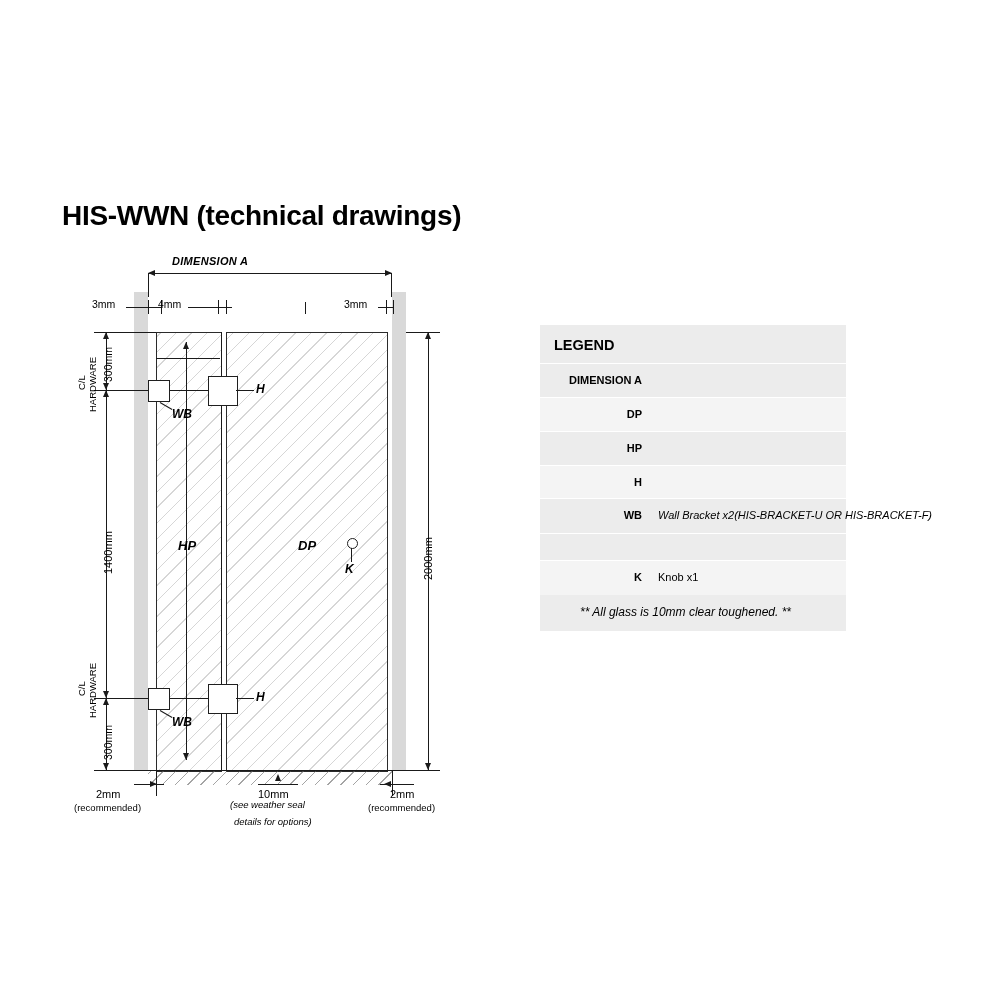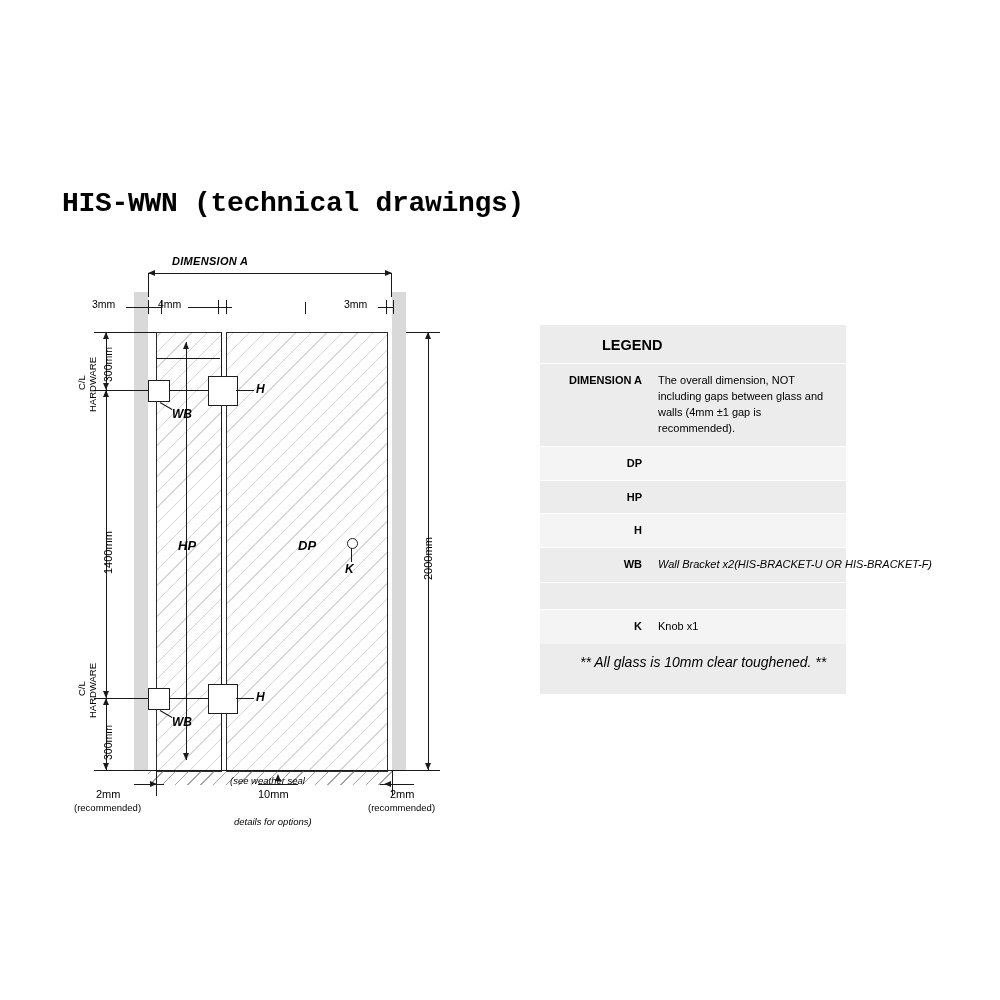--- a/index.html
+++ b/index.html
@@ -20,12 +20,11 @@
   #title {
     position: absolute;
     left: 62px;
-    top: 188px;
+    top: 200px;
     font-size: 28px;
     font-weight: bold;
     letter-spacing: -0.3px;
     white-space: nowrap;
-    font-family: Liberation Mono, monospace;
   }
 
   

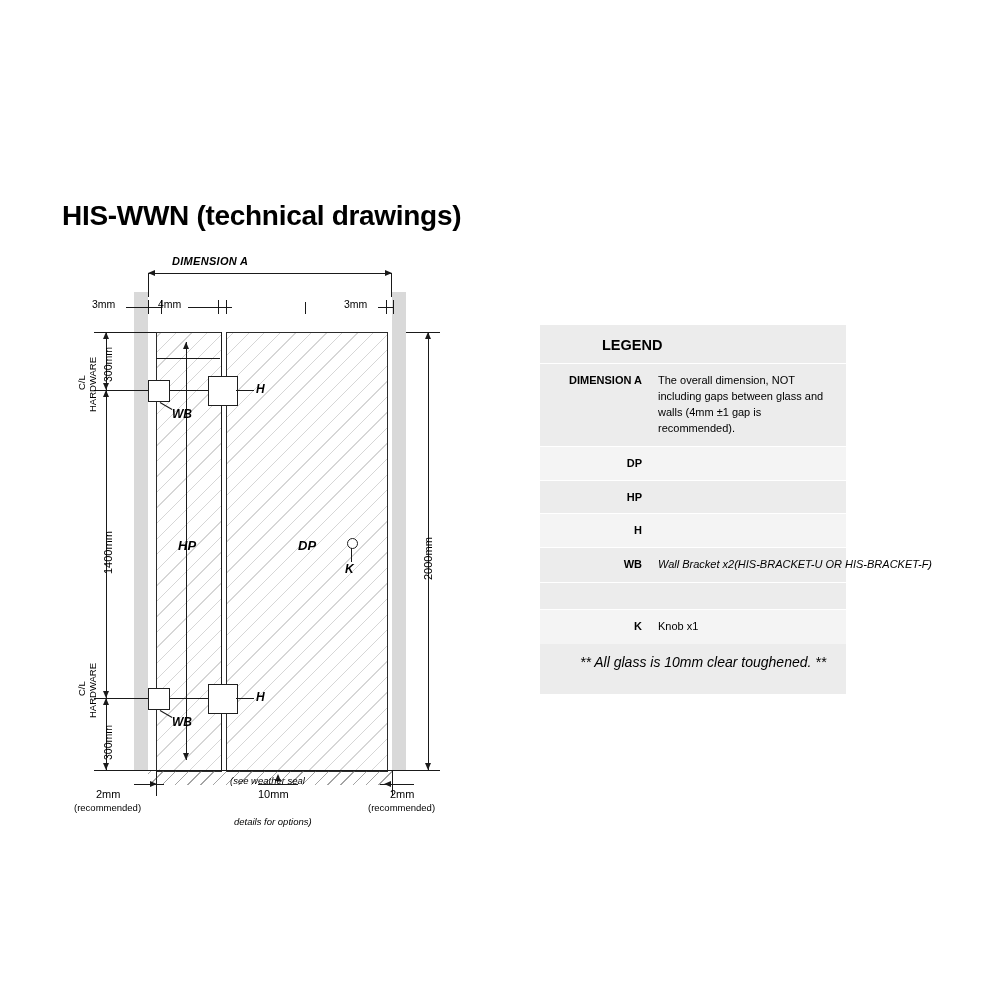--- a/index.html
+++ b/index.html
@@ -127,7 +127,6 @@
     padding: 12px 14px 10px 14px;
     font-size: 14.5px;
     font-weight: bold;
-    margin-left: 48px;
   }
   .lg-row {
     display: flex;

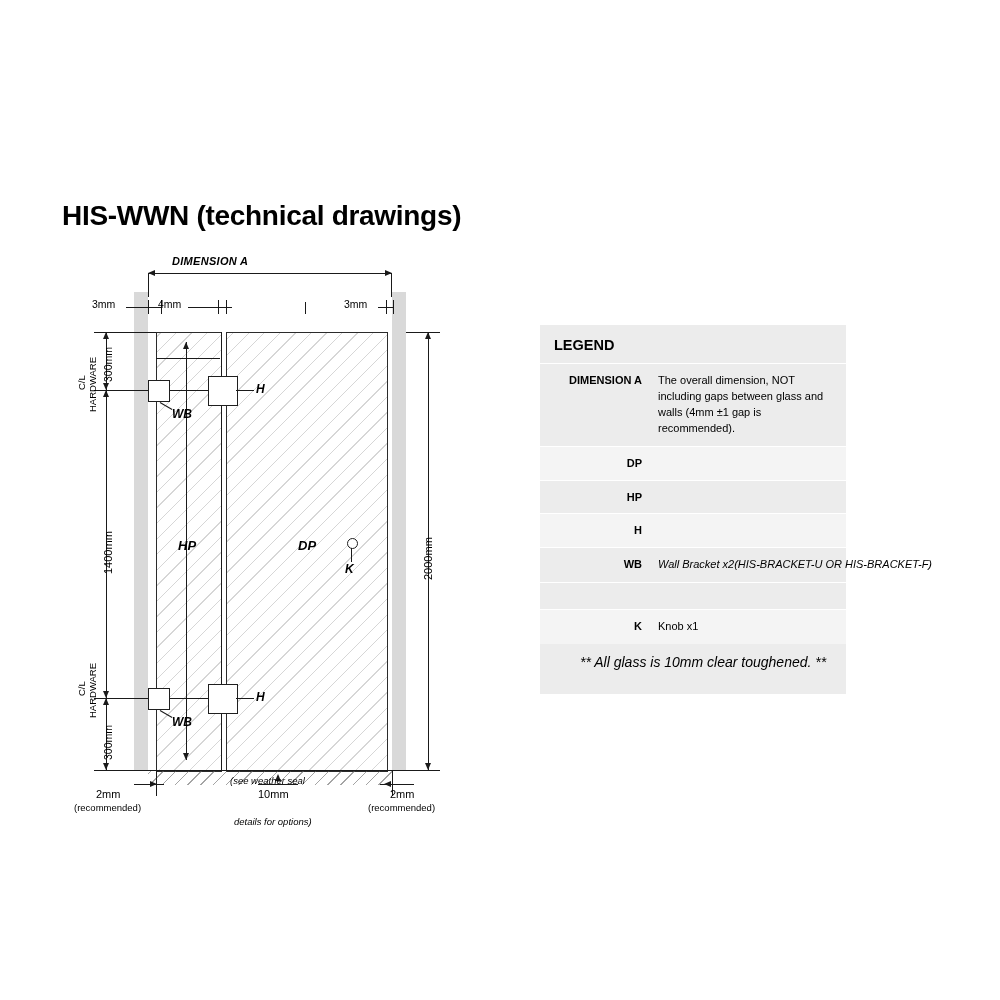--- a/index.html
+++ b/index.html
@@ -286,7 +286,6 @@
 
   <div class="lg-row">
     <div class="lg-key">DIMENSION A</div>
-    <div class="lg-val">The overall dimension, NOT including gaps between glass and walls (4mm ±1 gap is recommended).</div>
   </div>
 
   <div class="lg-row alt">

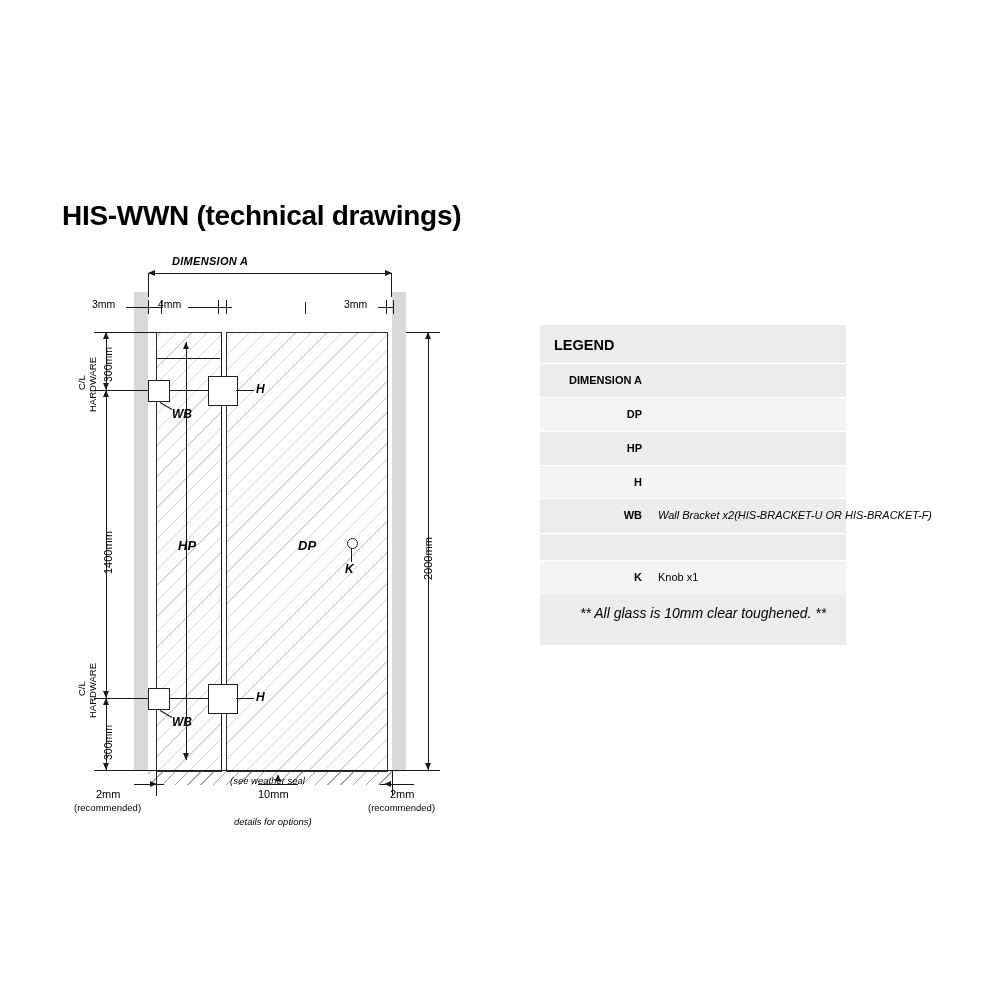--- a/index.html
+++ b/index.html
@@ -149,9 +149,9 @@
   }
   .lg-val.wide { white-space: nowrap; font-style: italic; }
   .lg-note {
-    padding: 10px 8px 24px 40px;
+    padding: 10px 8px 12px 40px;
     font-style: italic;
-    font-size: 14px;
+    font-size: 12px;
   }
   .lg-spacer { height: 26px; border-top: 1px solid #fff; }
 </style>

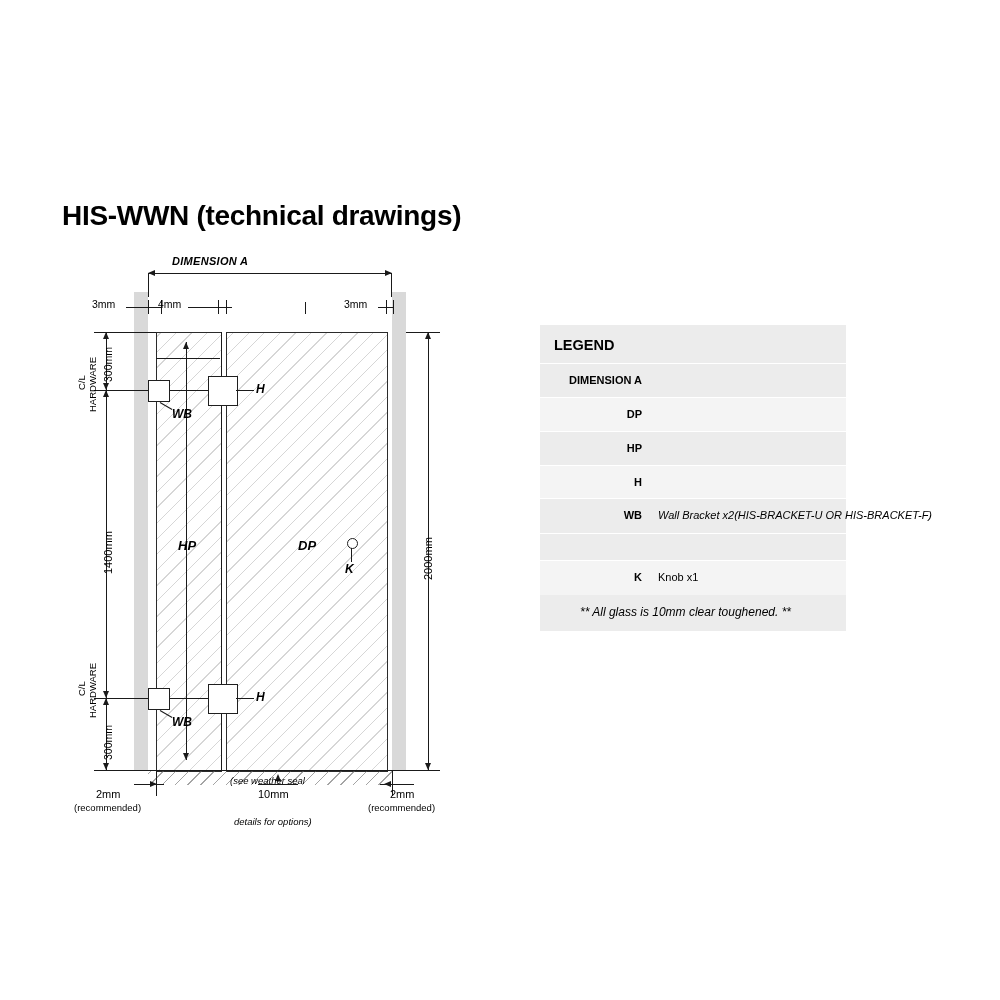--- a/index.html
+++ b/index.html
@@ -270,7 +270,7 @@
   <div class="hline" style="left:198px; top:534px; width:40px;"></div>
   <div class="arU" style="left:214.5px; top:524px;"></div>
   <div class="txt" style="left:198px; top:538px; font-size:11px;">10mm</div>
-  <div class="txt it" style="left:170px; top:525px; font-size:9.5px;">(see weather seal</div>
+  <div class="txt it" style="left:170px; top:549px; font-size:9.5px;">(see weather seal</div>
   <div class="txt it" style="left:174px; top:566px; font-size:9.5px;">details for options)</div>
 
   <div class="vline" style="left:332px; top:520px; height:26px;"></div>

